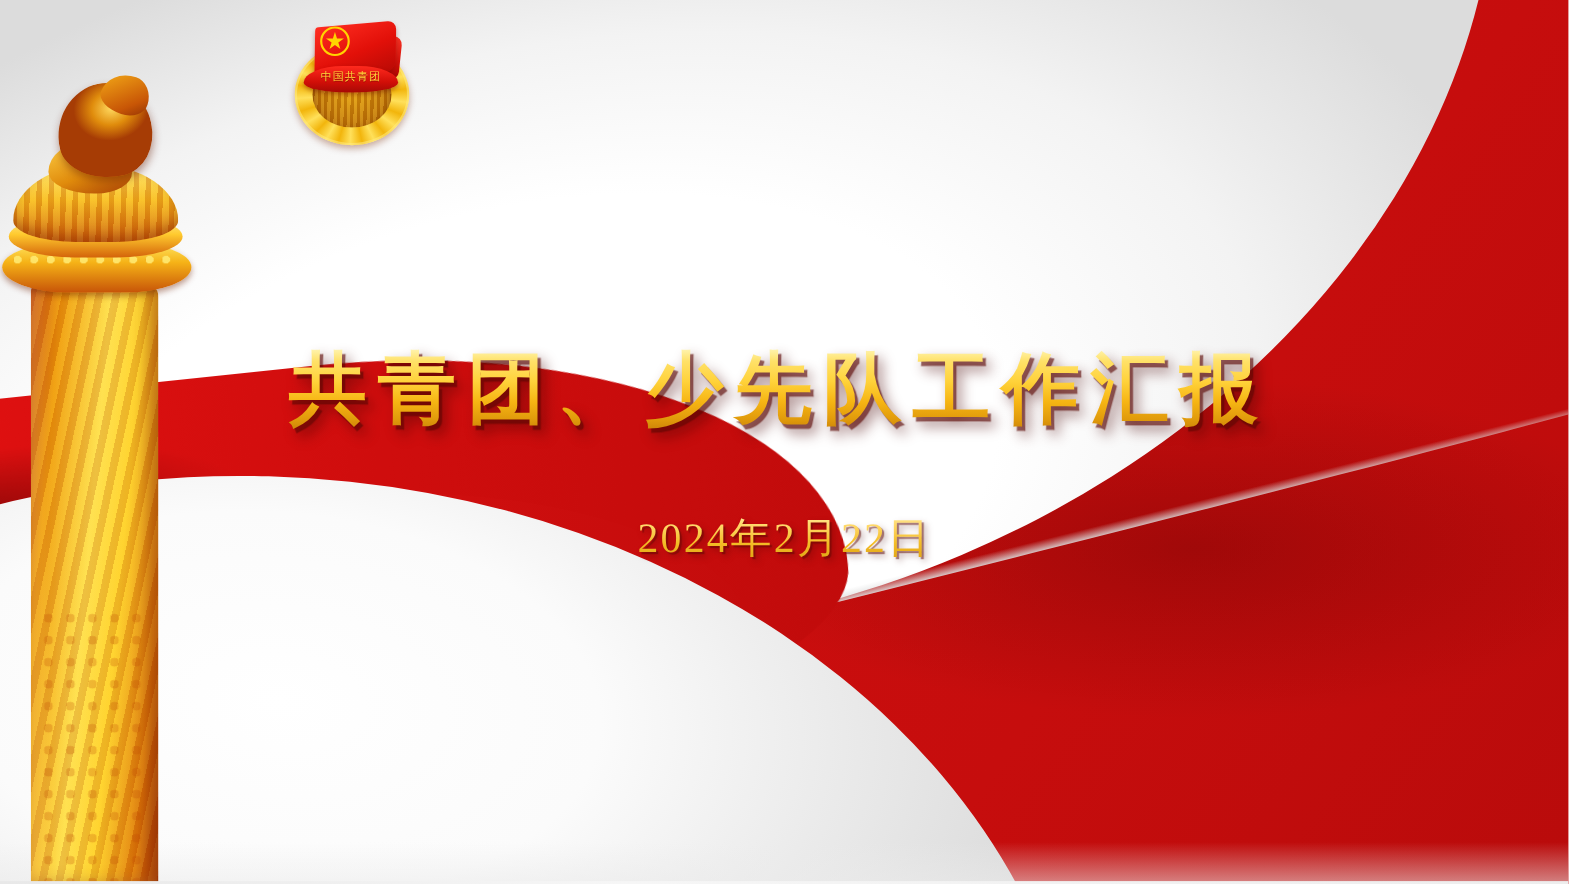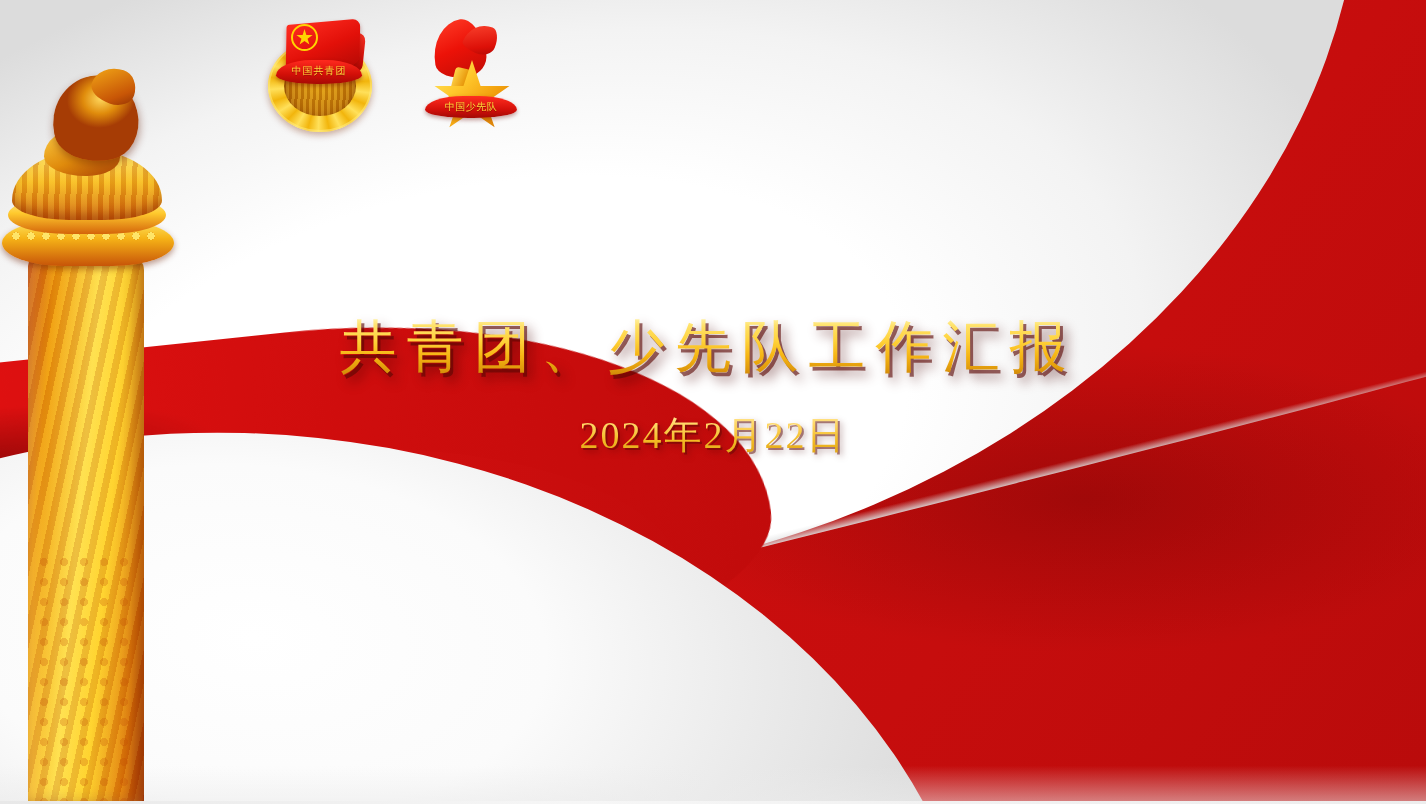--- a/index.html
+++ b/index.html
@@ -427,15 +427,6 @@
       </div>
     </div>
 
-    <div class="emblem ypio">
-      <div class="yp-flame"></div>
-      <div class="yp-flame-tip"></div>
-      <div class="yp-handle"></div>
-      <div class="yp-star"></div>
-      <div class="yp-banner">
-        <span>中国少先队</span>
-      </div>
-    </div>
 
   </div>
 

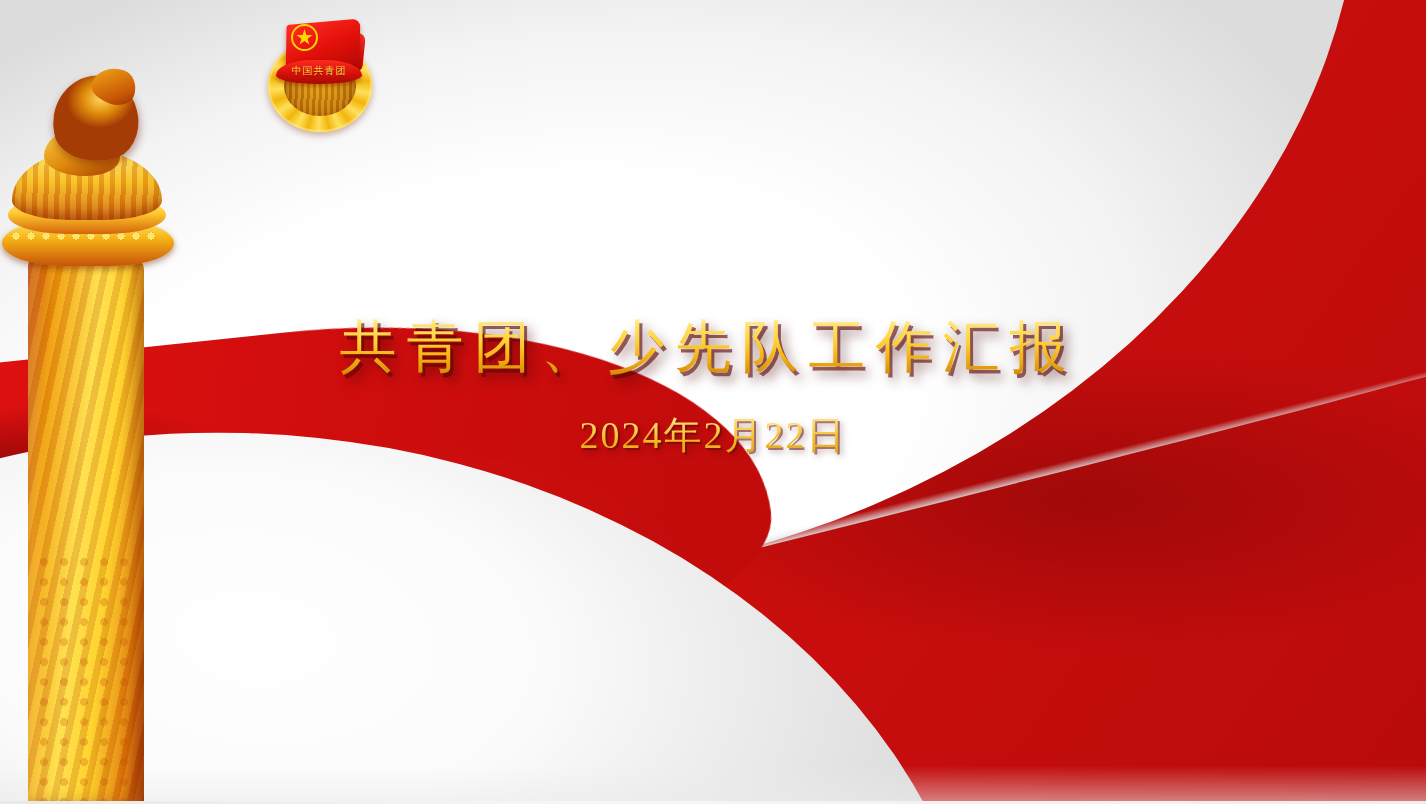--- a/index.html
+++ b/index.html
@@ -344,8 +344,8 @@
   }
 
   .main-title{
-    font-size:57px;
-    font-weight:normal;
+    font-size:71px;
+    font-weight:bold;
     letter-spacing:10px;
     line-height:1.08;
     font-family:"Liberation Serif","DejaVu Serif",serif;

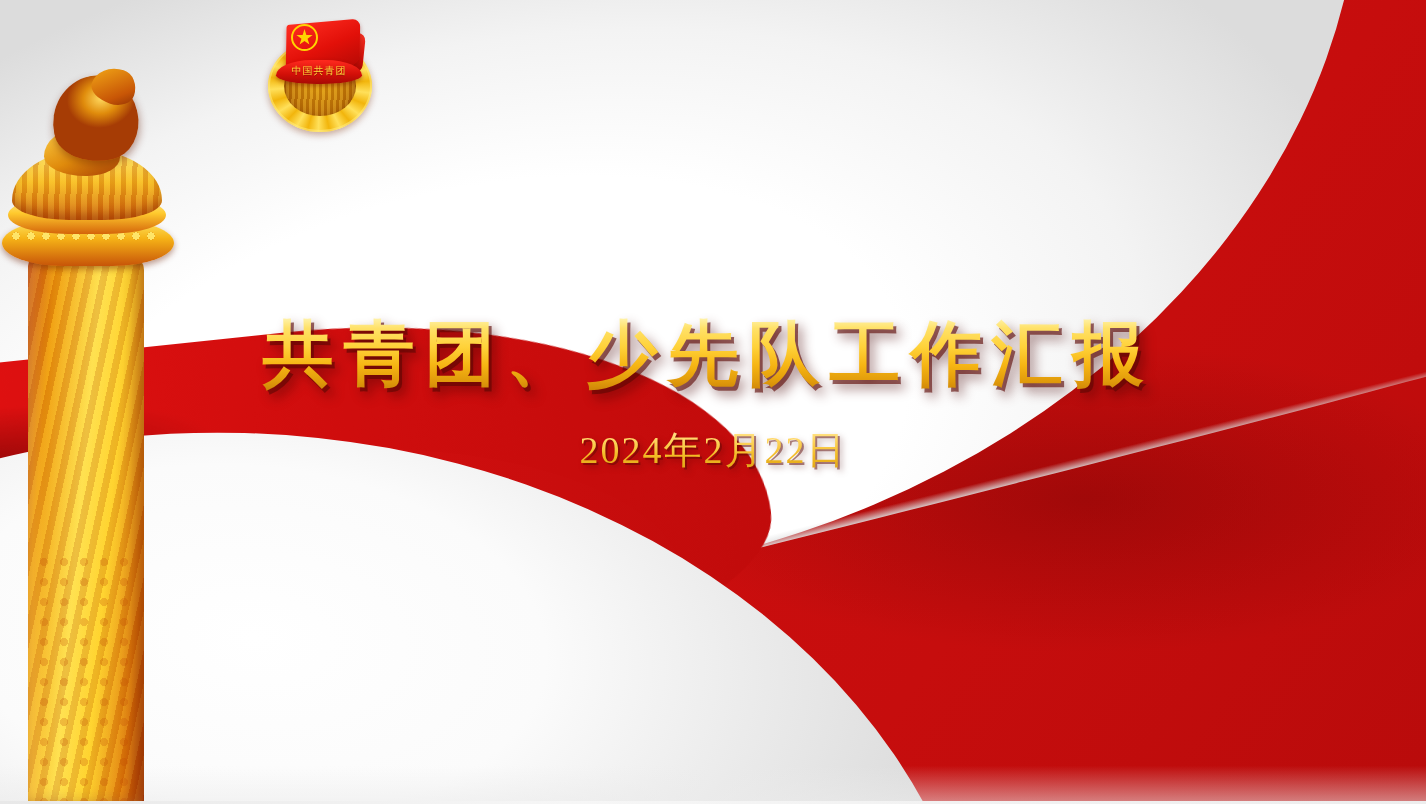--- a/index.html
+++ b/index.html
@@ -374,7 +374,7 @@
   }
 
   .date-line{
-    margin-top:32px;
+    margin-top:71px;
     font-size:38px;
     letter-spacing:2px;
     font-family:"Liberation Serif","DejaVu Serif",serif;

